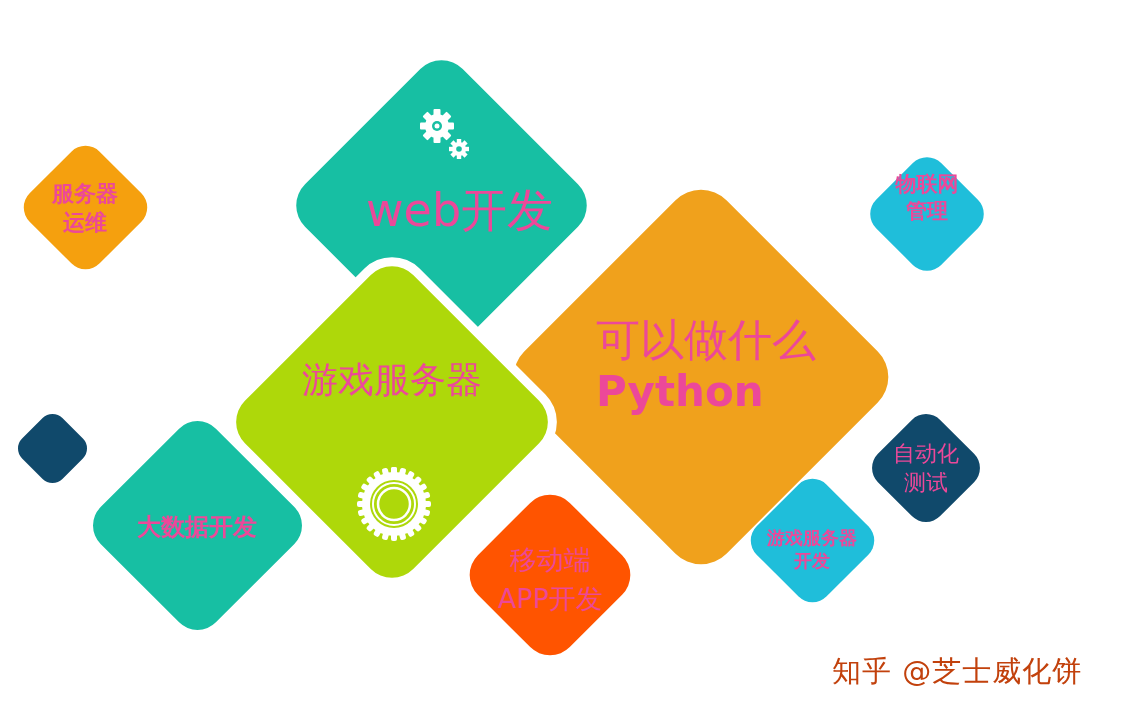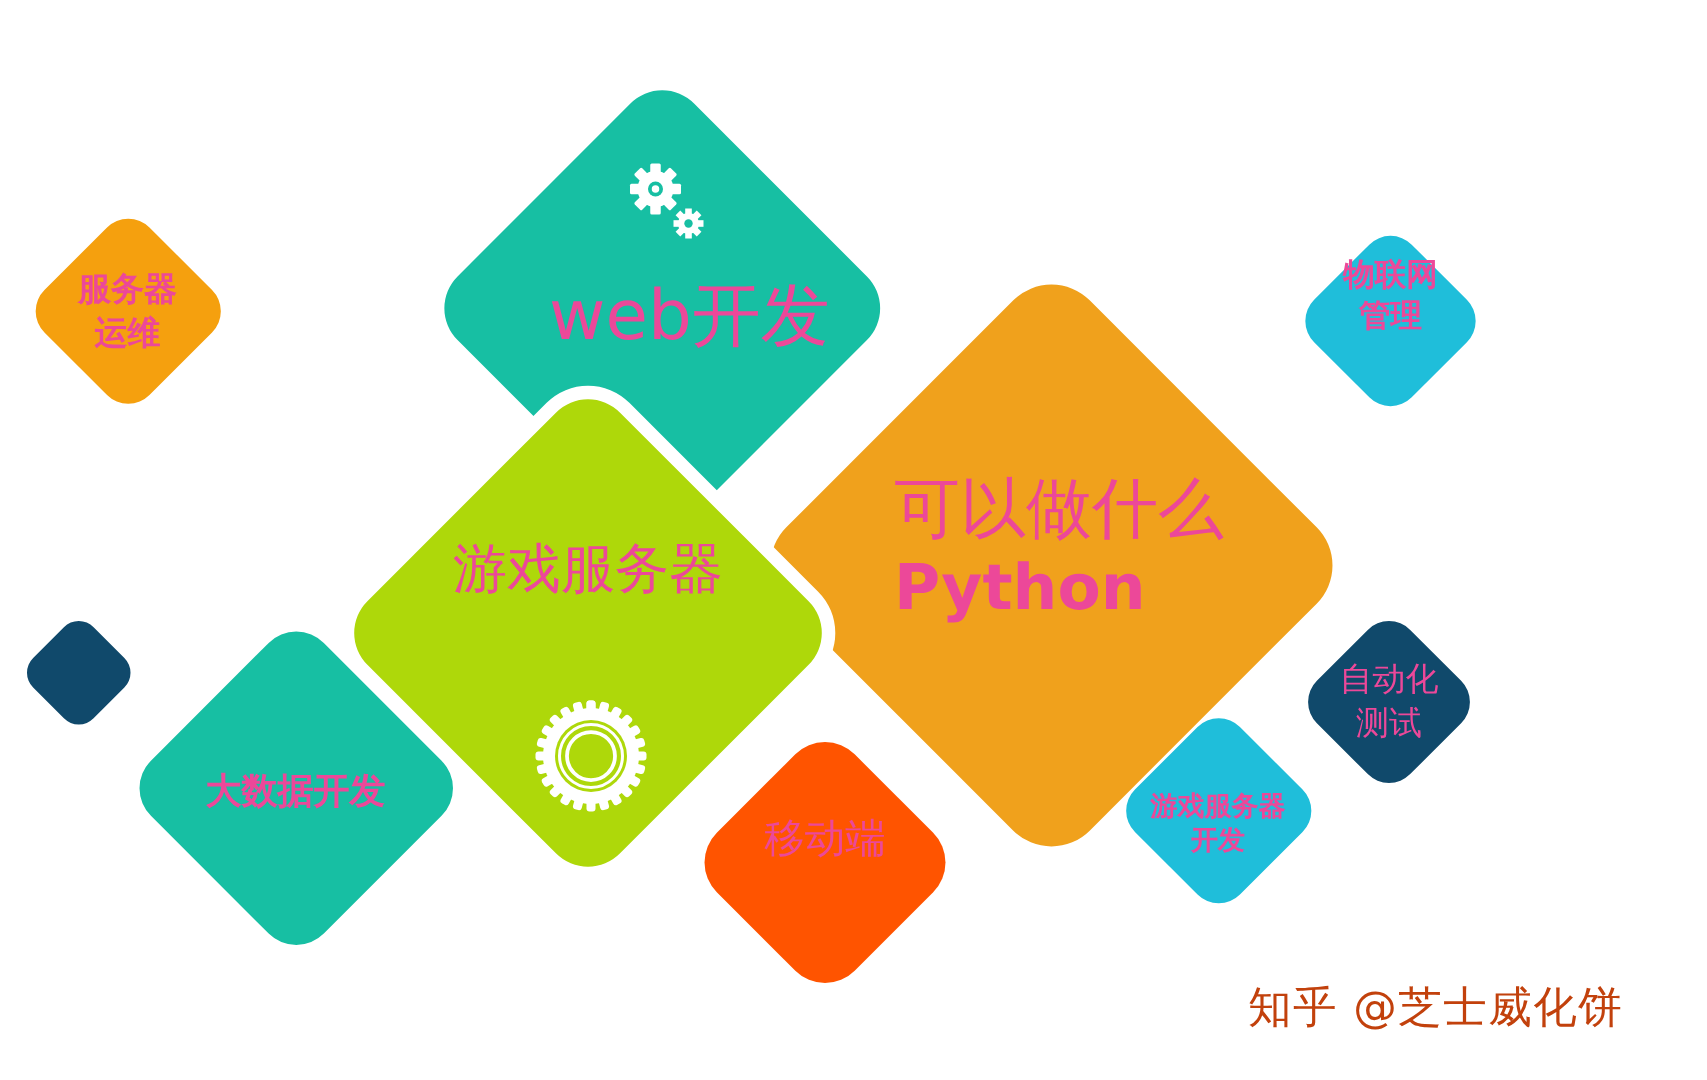--- a/index.html
+++ b/index.html
@@ -178,6 +178,7 @@
 
 <div class="lbl" style="left:480px;top:540px;width:140px;font-size:27px;line-height:1.45;">
   <span>移动端</span>
+  <span>APP开发</span>
 </div>
 
 <div class="lbl" style="left:880px;top:440px;width:92px;font-size:22px;line-height:1.3;">

